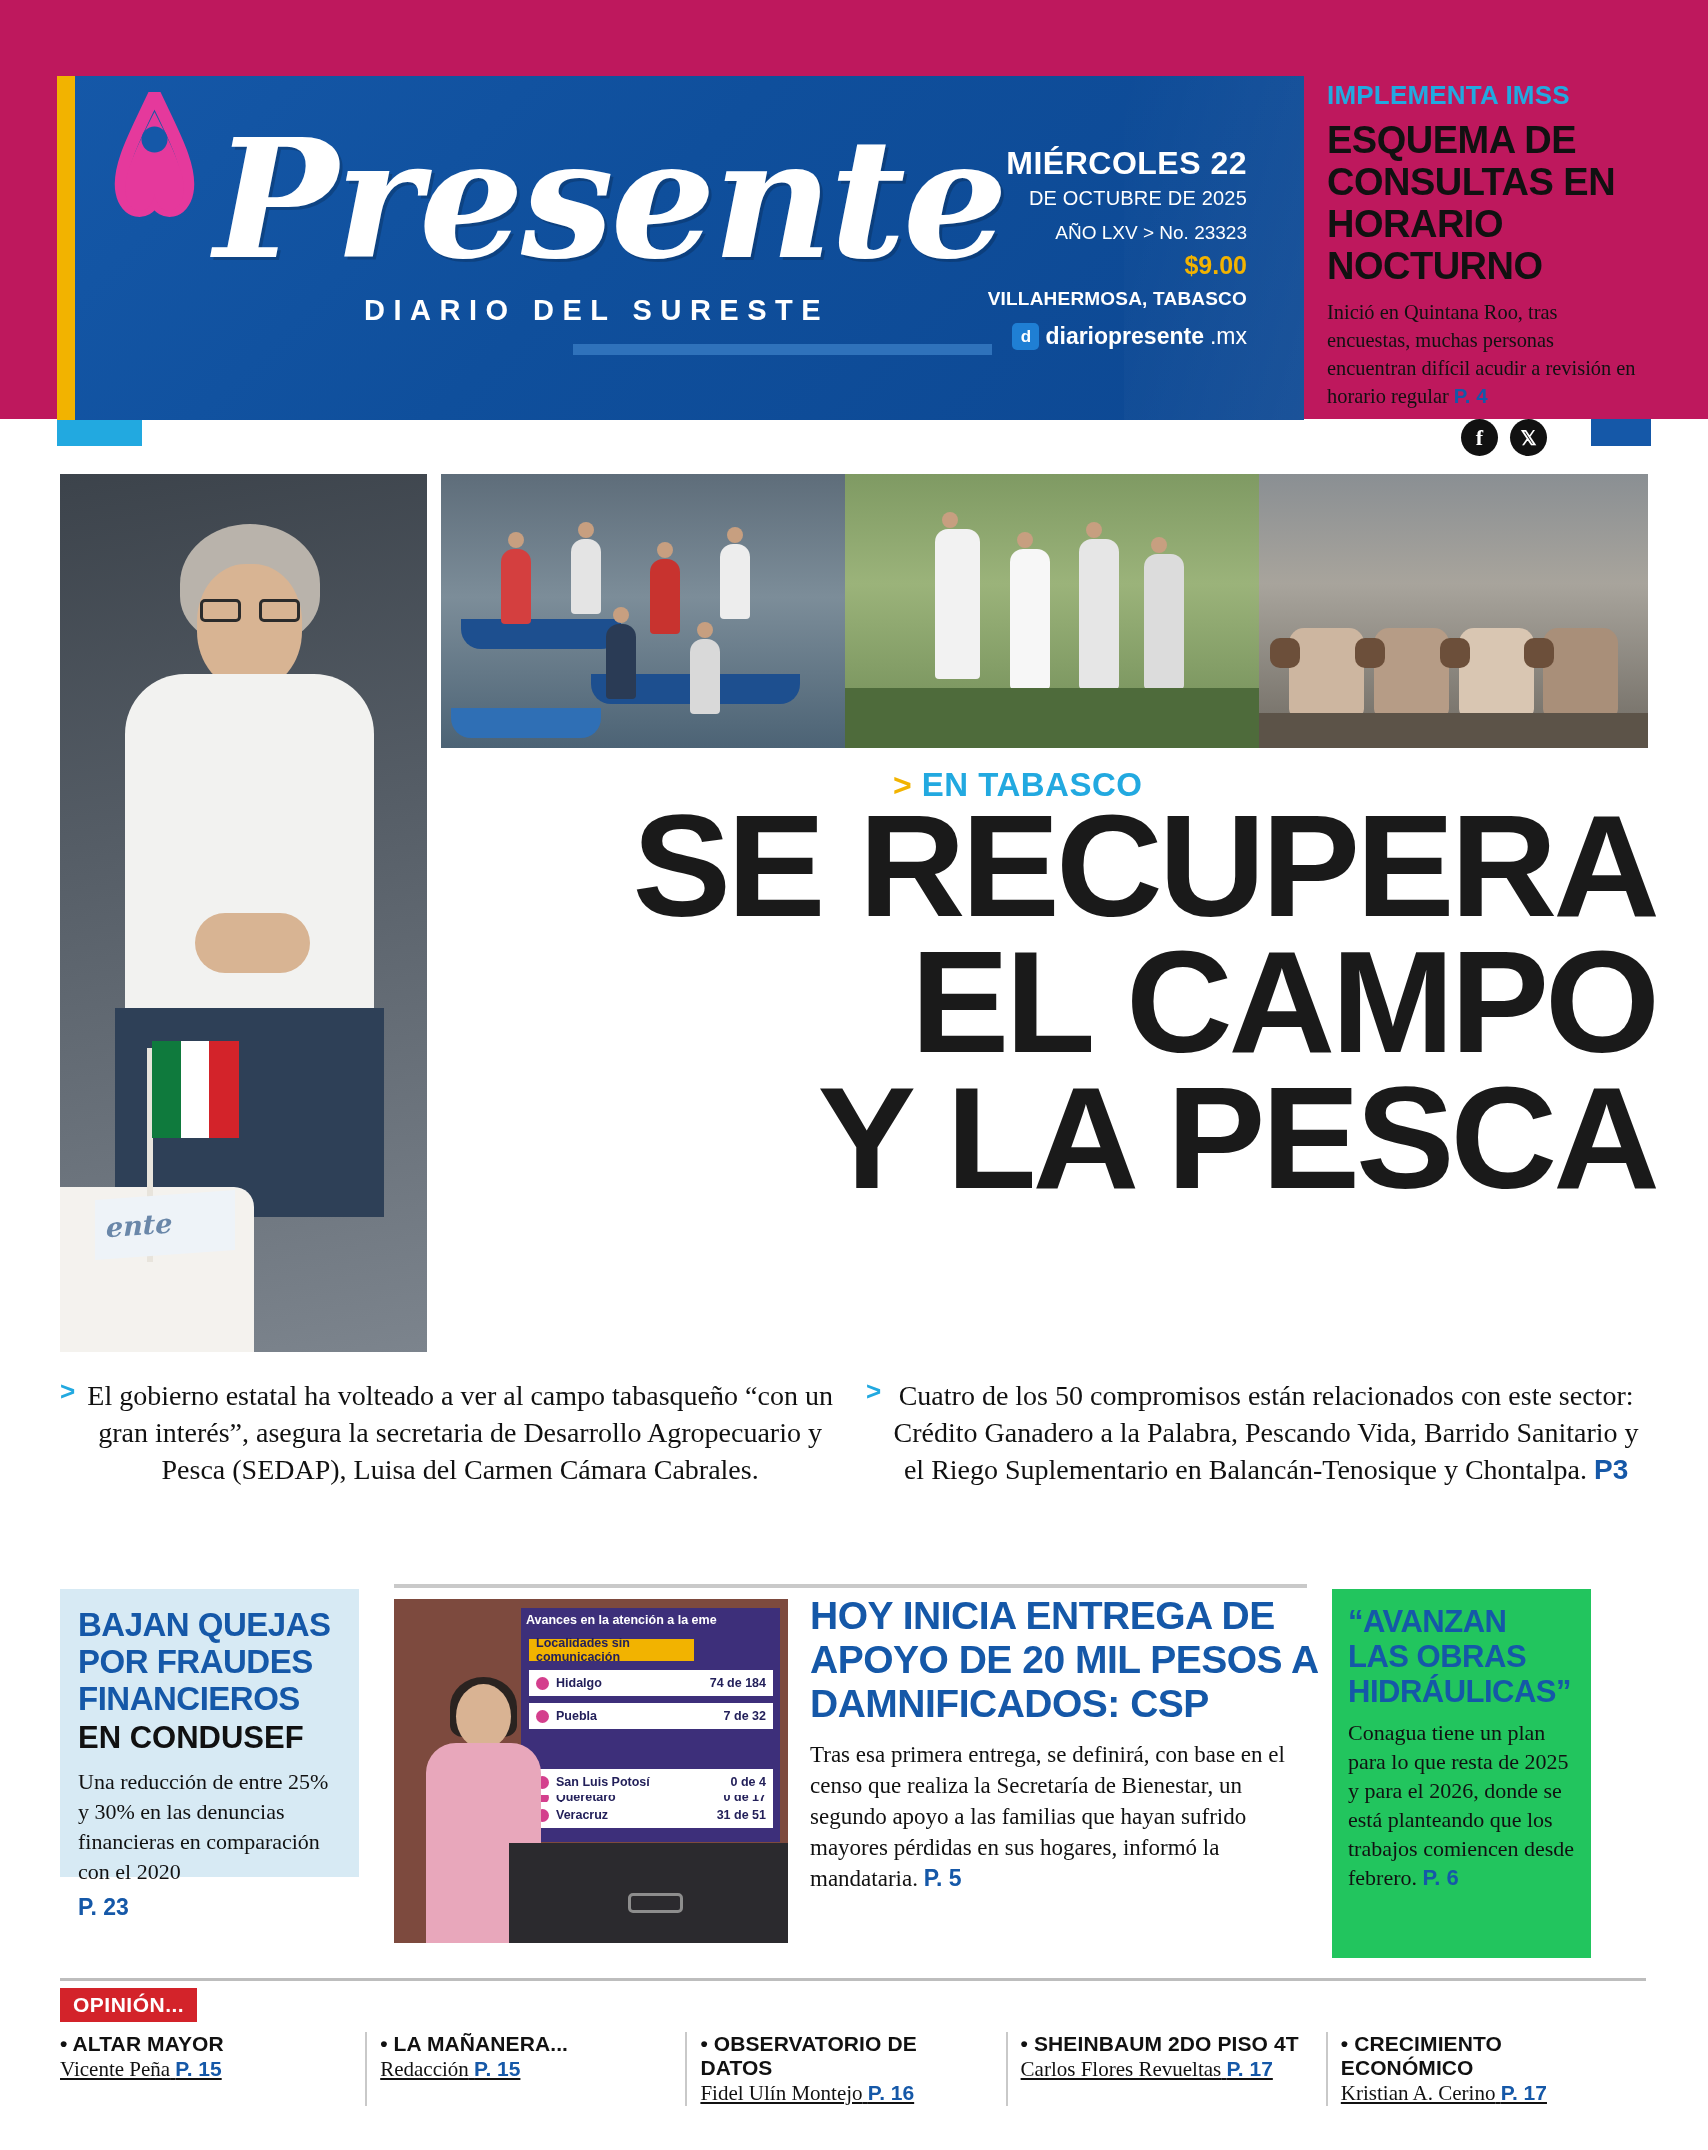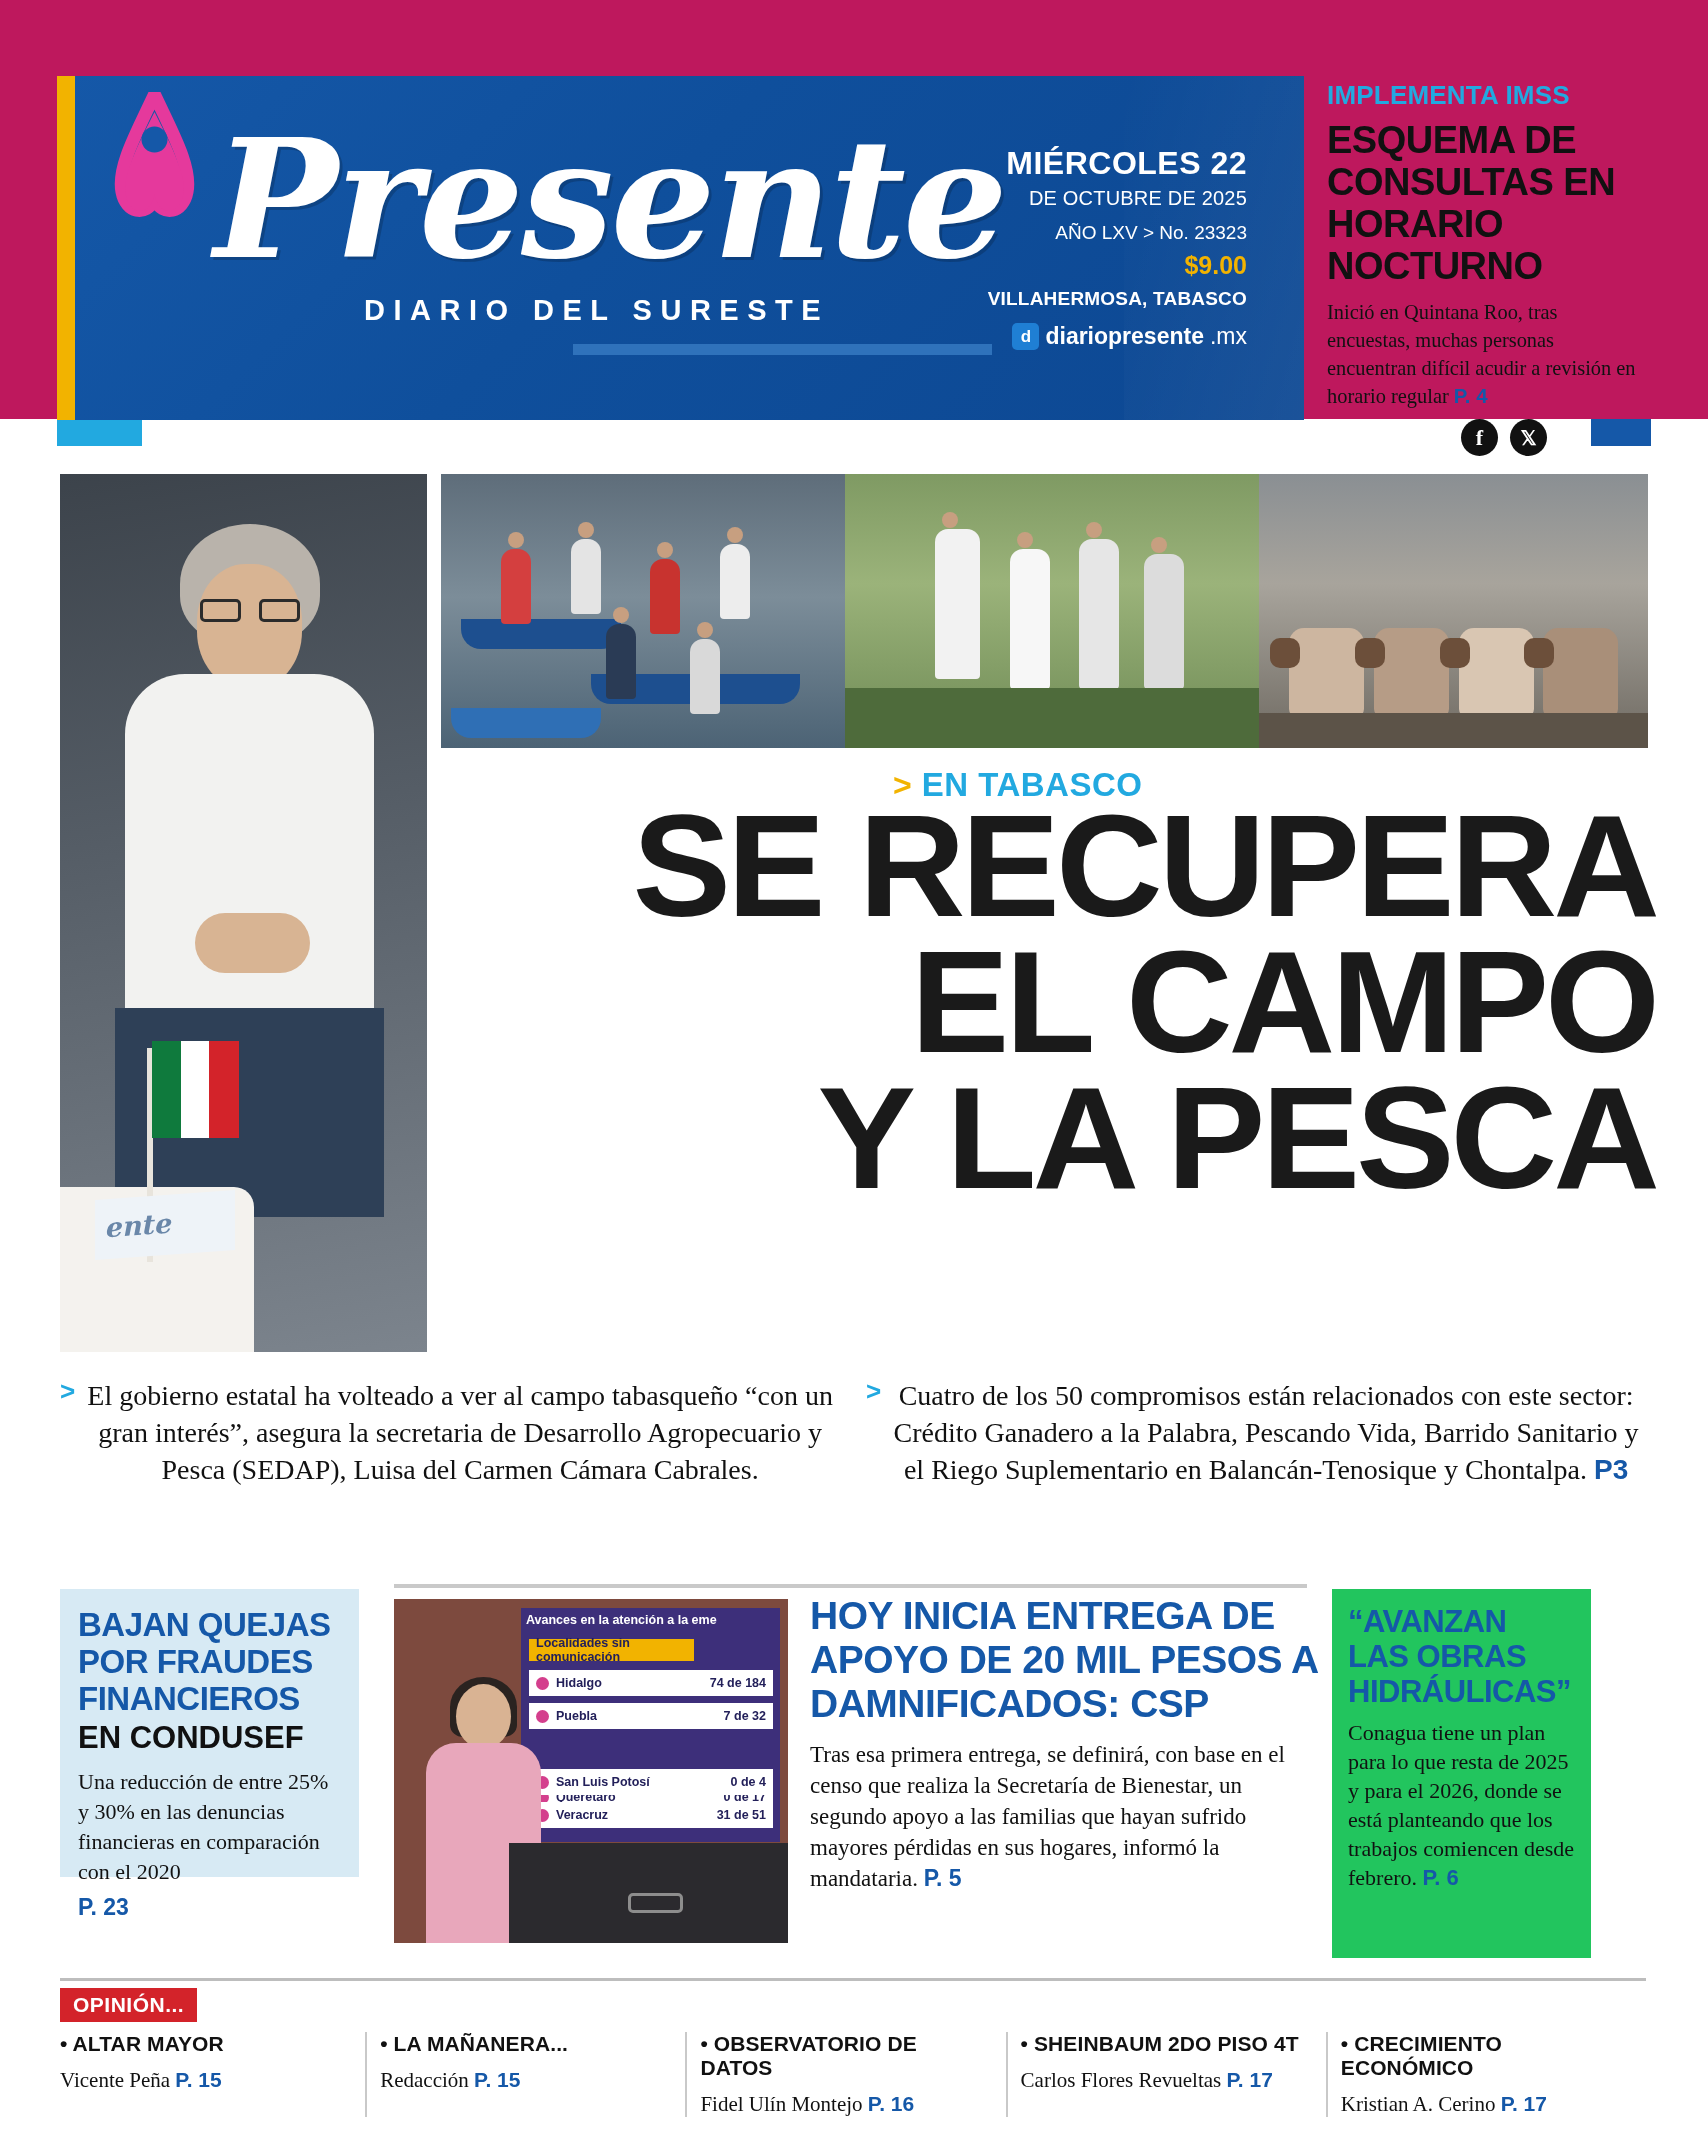--- a/index.html
+++ b/index.html
@@ -393,7 +393,7 @@
   .op-name { font-size: 21px; font-weight: bold; color: #111; letter-spacing: 0.1px; }
   .op-author {
     font-family: "Liberation Serif", serif;
-    margin-top: 12px; font-size: 21px; color: #111;
+    margin-top: 1px; font-size: 21px; color: #111; text-decoration: underline;
   }
   .op-author .pg { color: #1558a8; font-weight: bold; font-family: "Liberation Sans", sans-serif; }
 </style>

